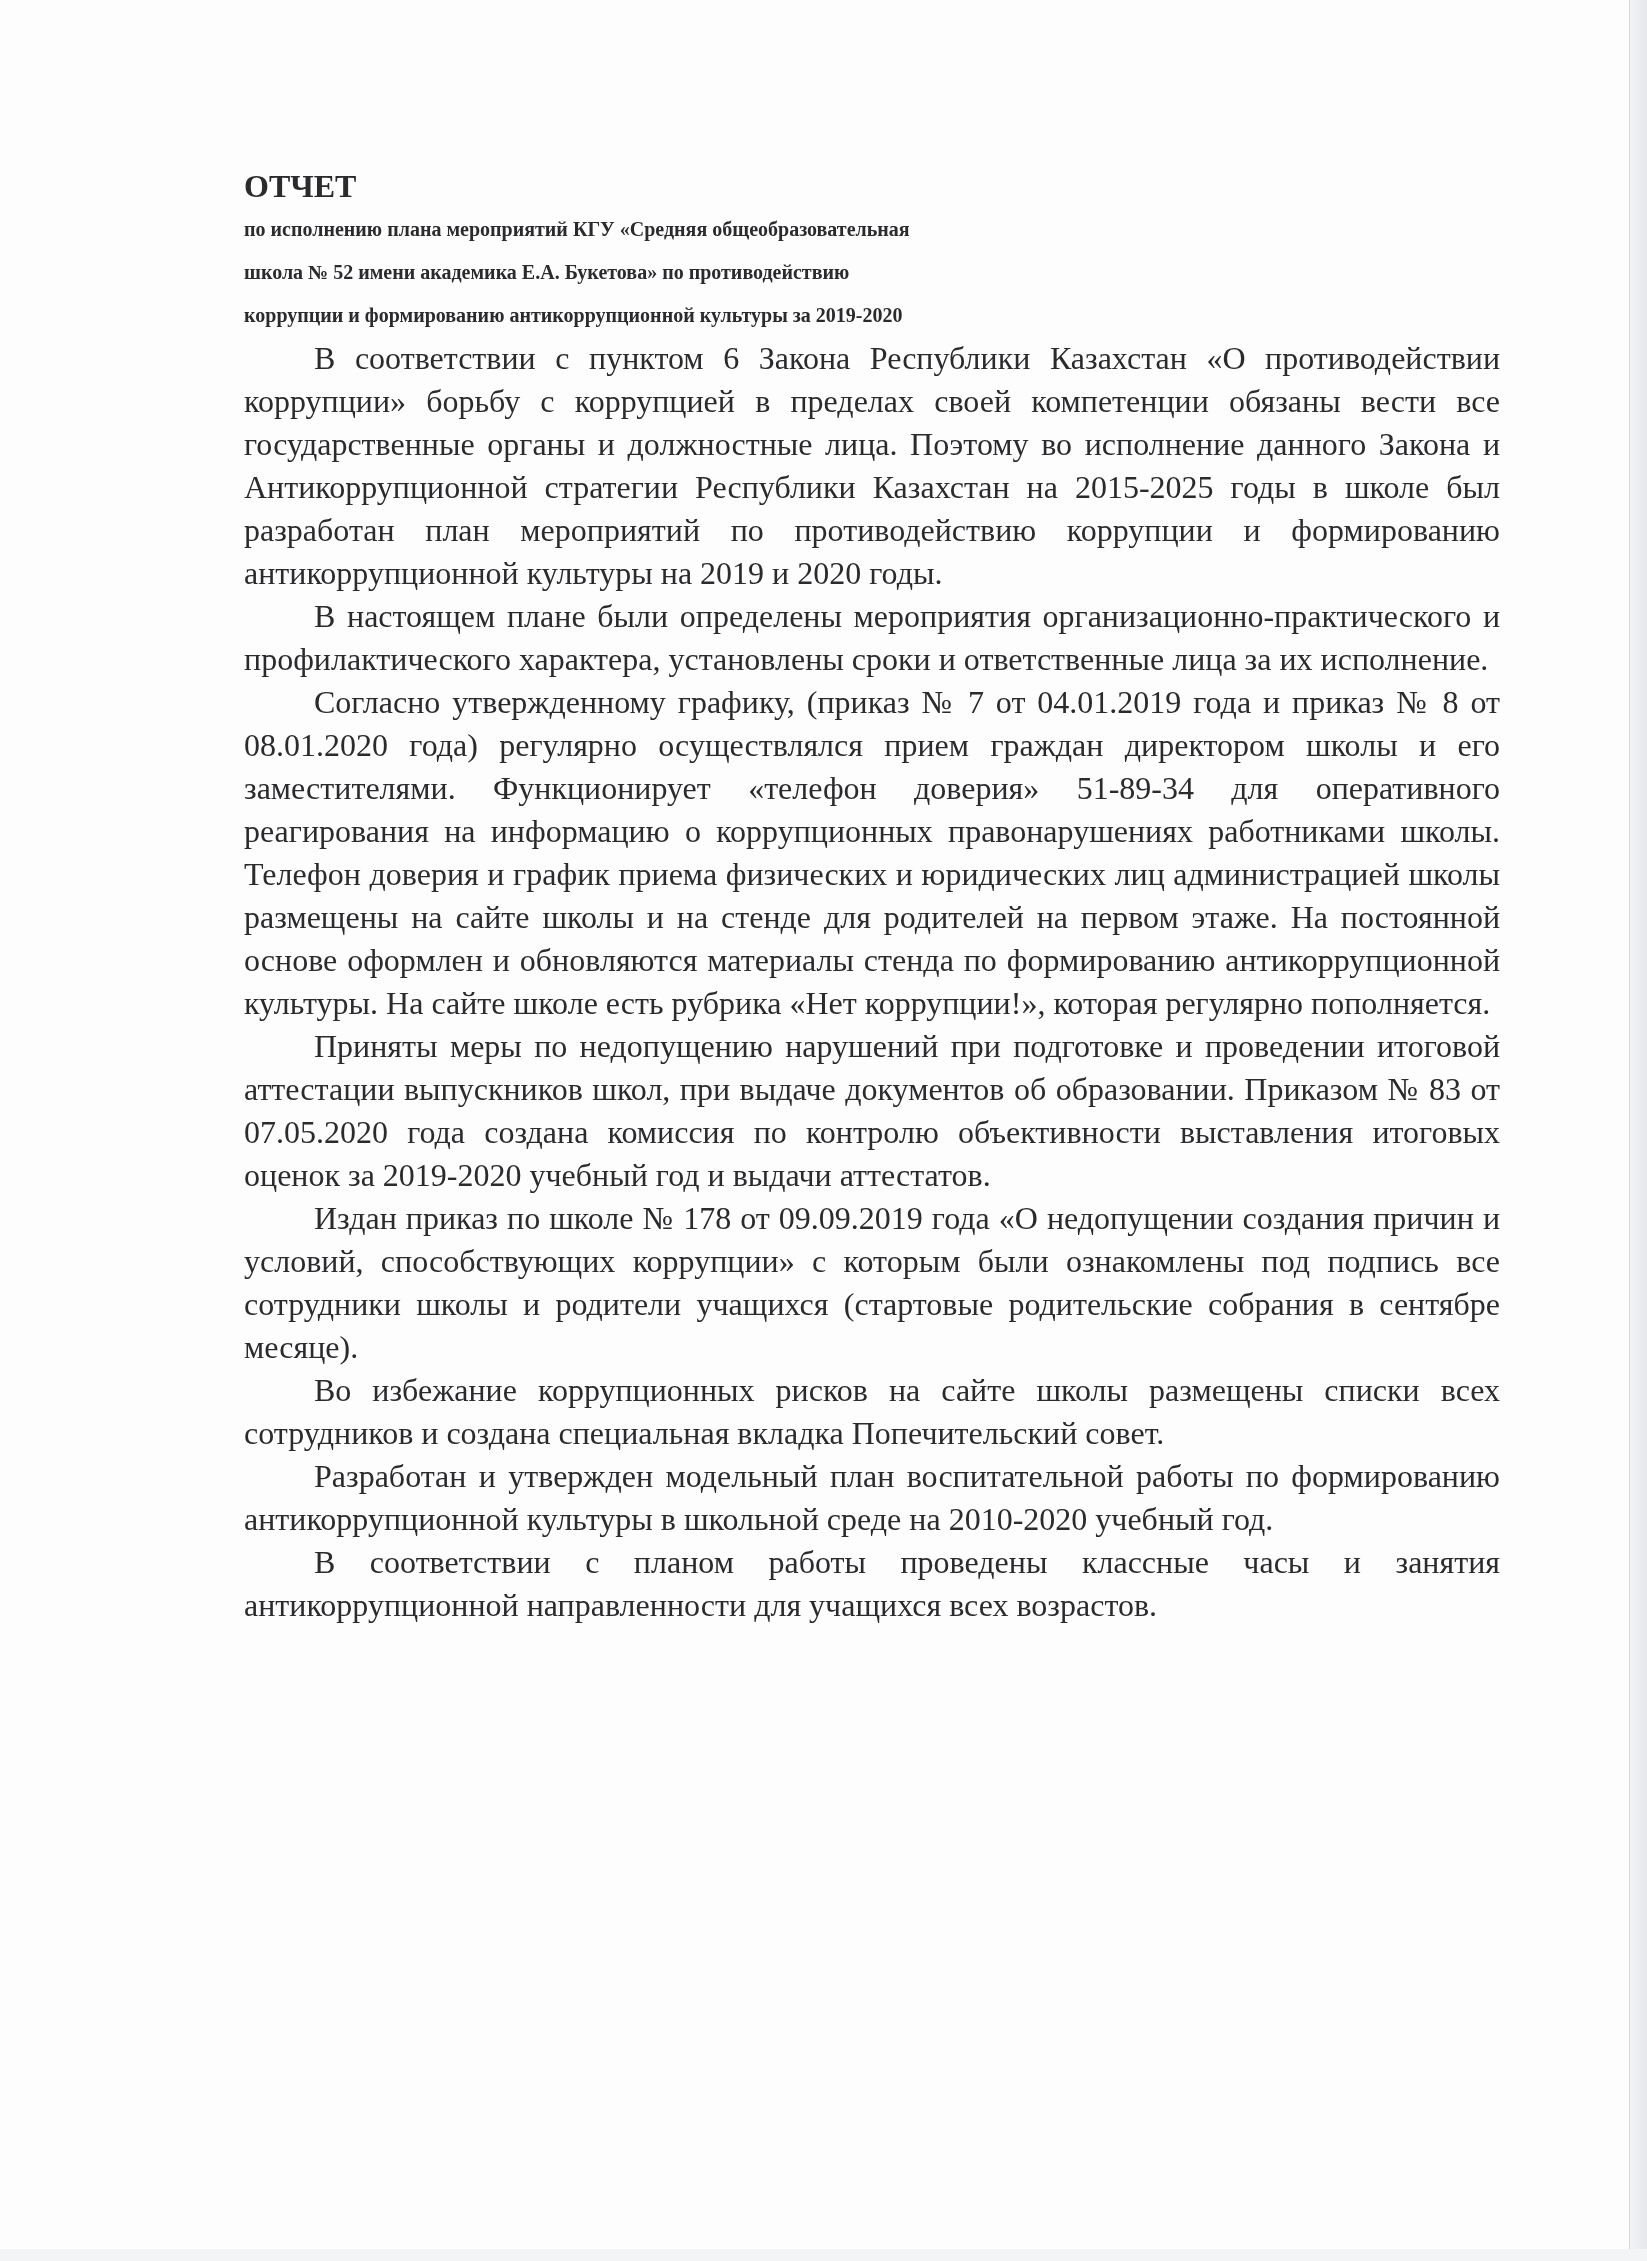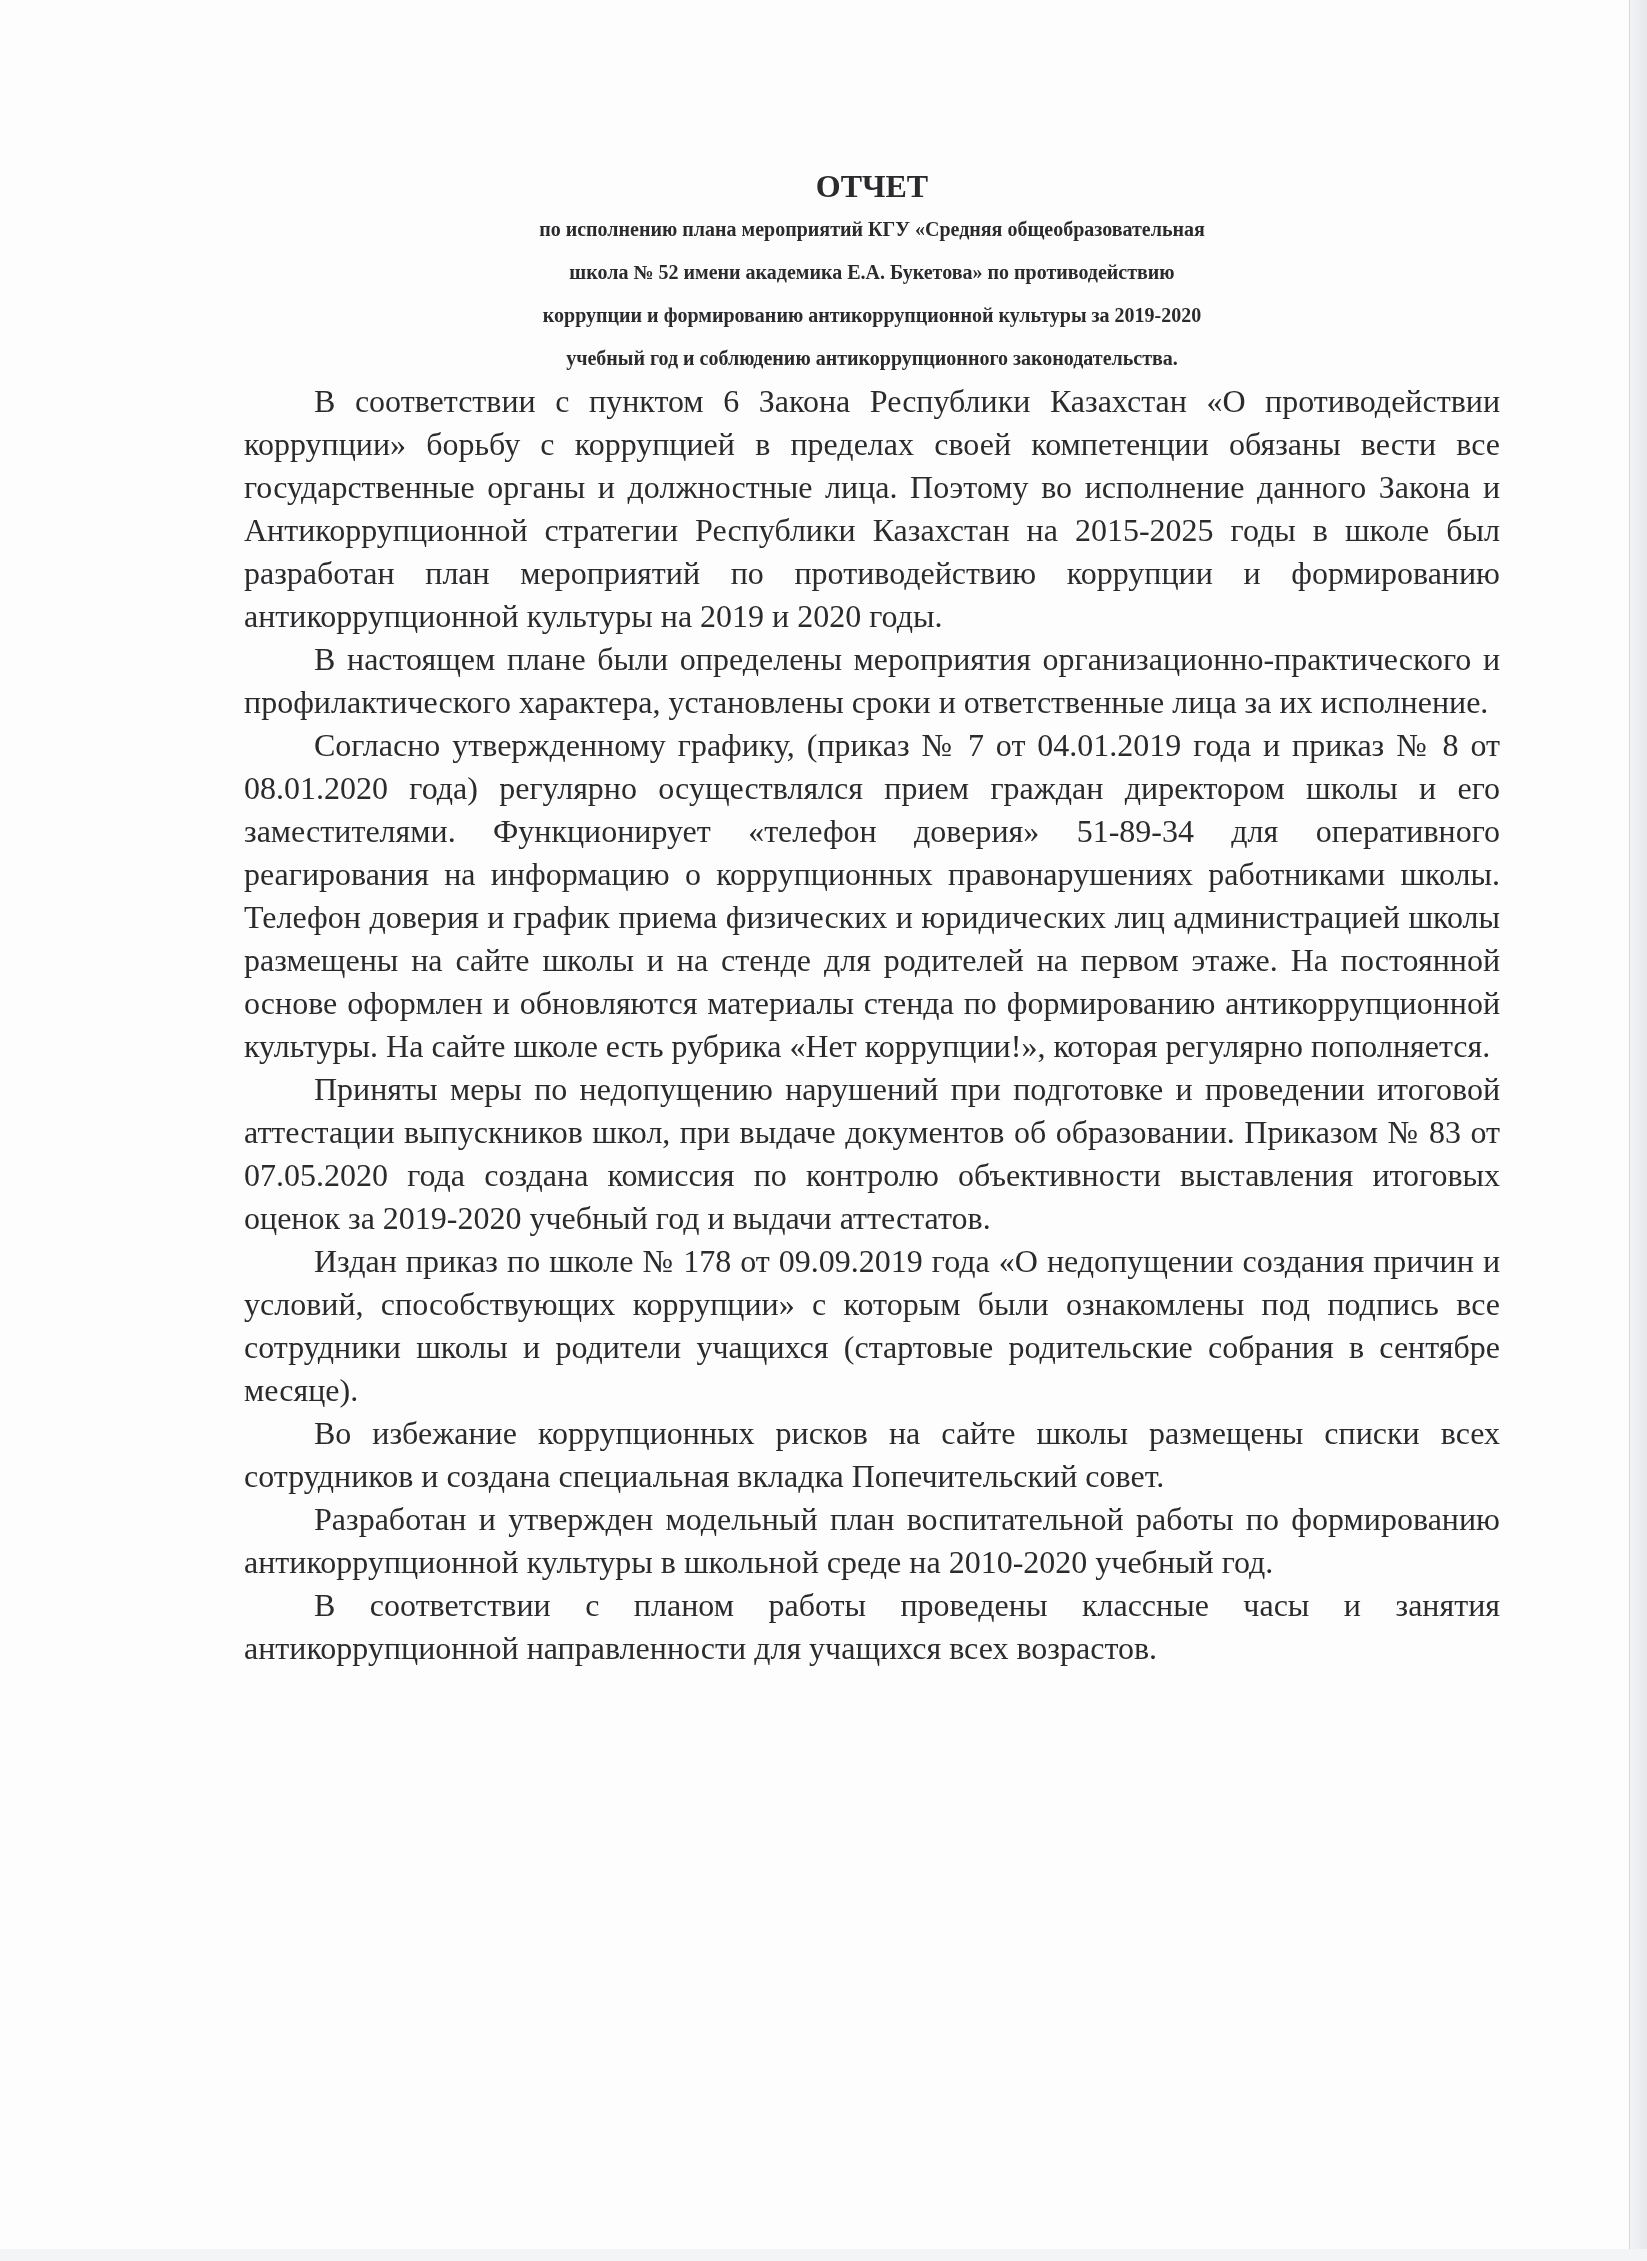--- a/index.html
+++ b/index.html
@@ -22,7 +22,7 @@
     font-family: "Liberation Serif", "DejaVu Serif", serif;
     color: #2b2b2e;
   }
-  .title-block { text-align: center; font-weight: bold; }
+  .title-block { text-align: left; font-weight: bold; }
   .title-main { font-size: 32px; line-height: 43px; margin: 0; }
   .title-sub { font-size: 20px; line-height: 43px; margin: 0; }
   .body-text { }

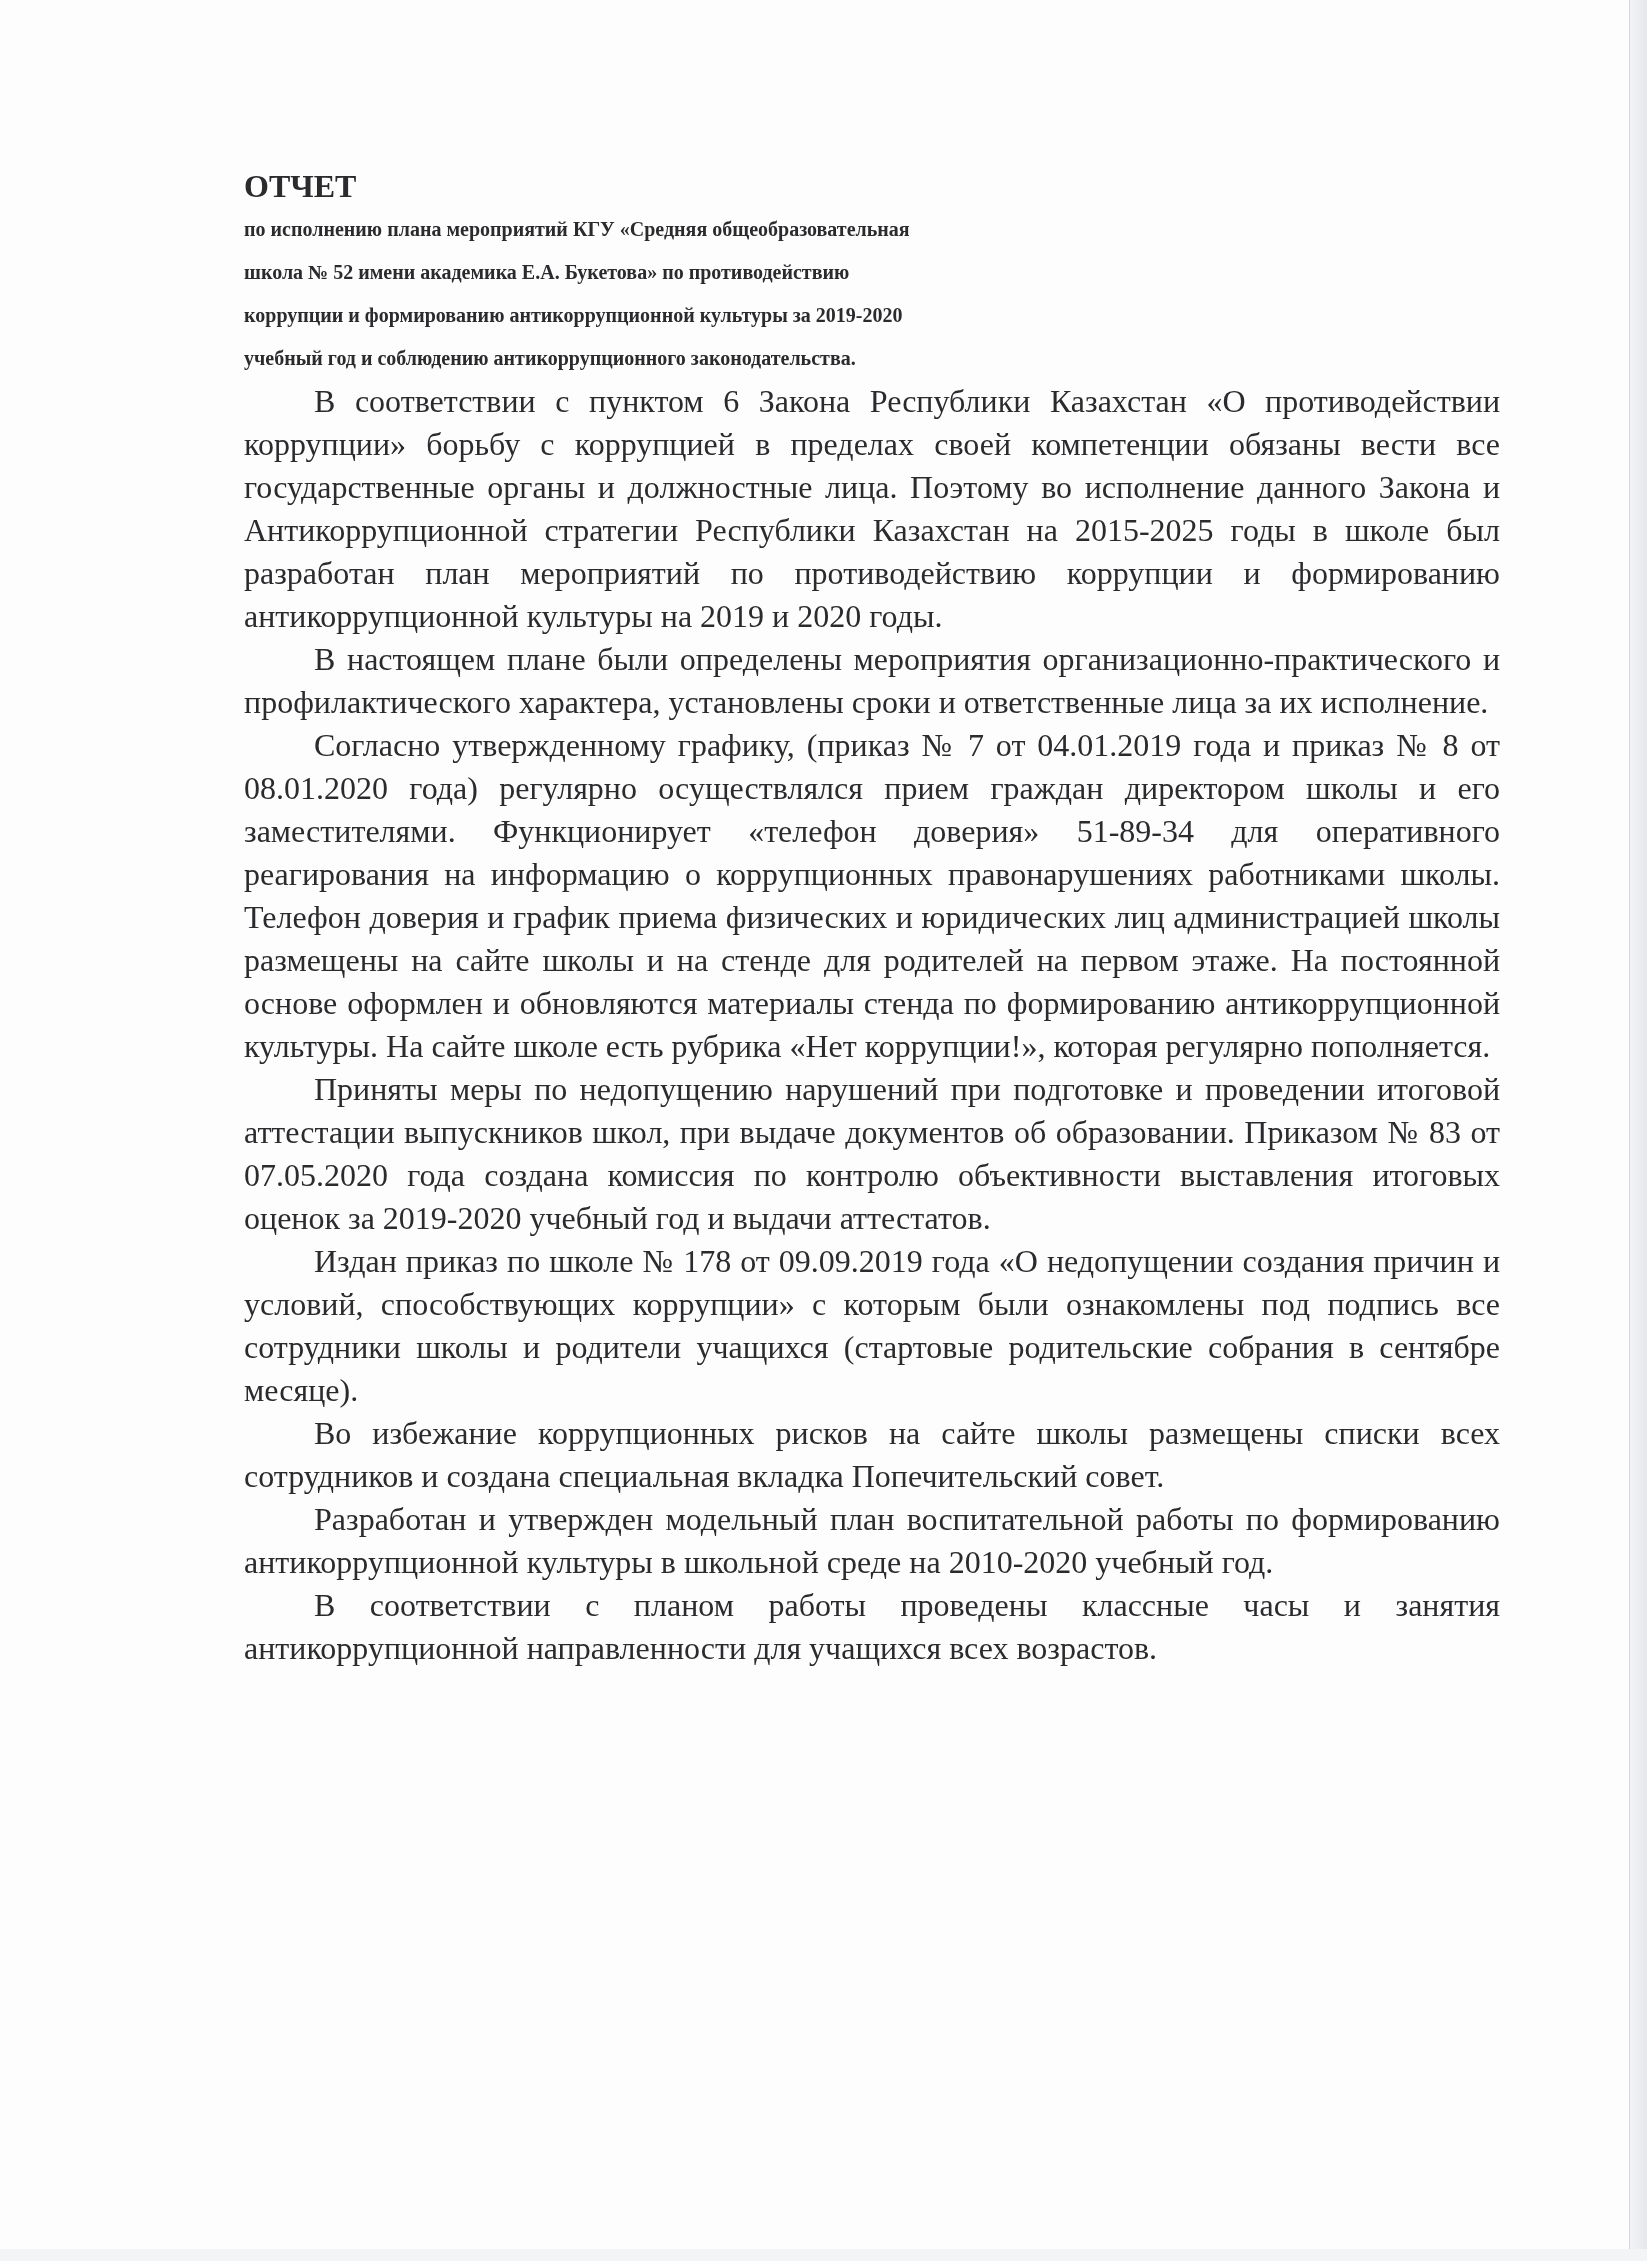--- a/index.html
+++ b/index.html
@@ -44,7 +44,6 @@
       <p class="title-sub">по исполнению плана мероприятий КГУ «Средняя общеобразовательная</p>
       <p class="title-sub">школа № 52 имени академика Е.А. Букетова» по противодействию</p>
       <p class="title-sub">коррупции и формированию антикоррупционной культуры за 2019-2020</p>
-      <p class="title-sub">учебный год и соблюдению антикоррупционного законодательства.</p>
     </div>
 
     <div class="body-text">

